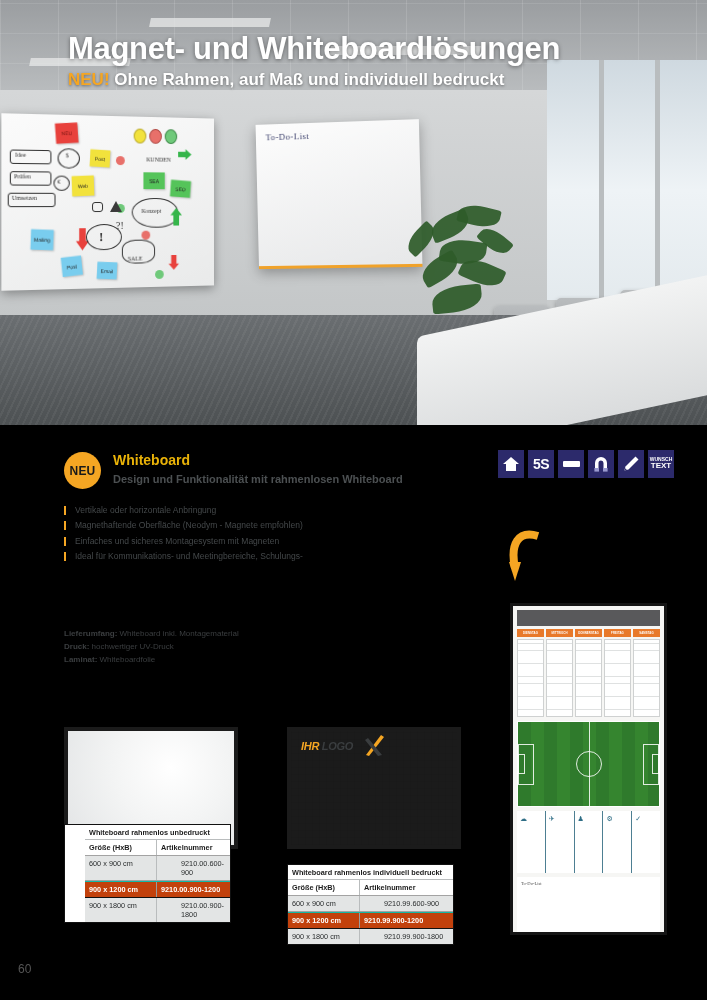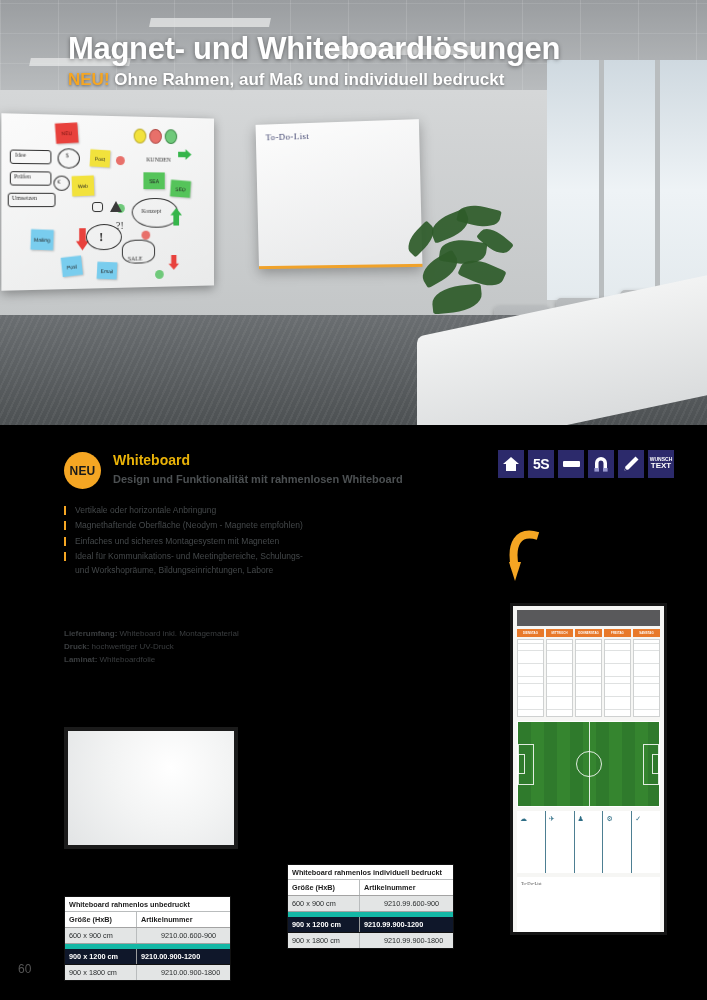--- a/index.html
+++ b/index.html
@@ -267,7 +267,7 @@
     <div class="bullet"><span>Vertikale oder horizontale Anbringung</span></div>
     <div class="bullet"><span>Magnethaftende Oberfläche (Neodym - Magnete empfohlen)</span></div>
     <div class="bullet"><span>Einfaches und sicheres Montagesystem mit Magneten</span></div>
-    <div class="bullet"><span>Ideal für Kommunikations- und Meetingbereiche, Schulungs-</span><span class="cont">und Workshopräume, Bildungseinrichtungen, Labore</span></div>
+    <div class="bullet"><span>Ideal für Kommunikations- und Meetingbereiche, Schulungs-</span></div>
   </div>
 
   <div class="specs">

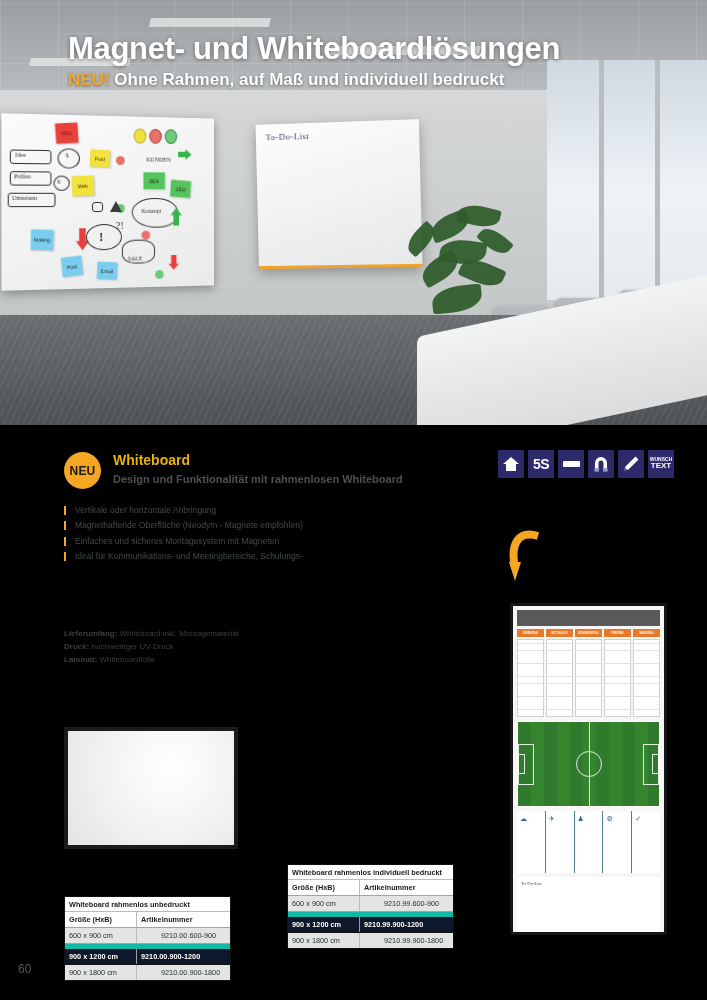--- a/index.html
+++ b/index.html
@@ -317,6 +317,15 @@
   <div class="wb-plain">
     <div class="wb-plain-inner"></div>
   </div>
+  <div class="wb-logo">
+    <div class="wb-logo-inner">
+      <div class="logo-mark"><span class="logo-ihr">IHR</span> <span class="logo-logo">LOGO</span></div>
+      <svg class="logo-x" viewBox="0 0 20 22">
+        <path d="M2 21 L17 1 L20 3 L5 22 Z" fill="#f5a623"></path>
+        <path d="M4 4 L18 21 L14 22 L1 6 Z" fill="#3a3d3f"></path>
+      </svg>
+    </div>
+  </div>
 
   <div class="tbl tbl-left">
     <div class="t-title">Whiteboard rahmenlos unbedruckt</div>

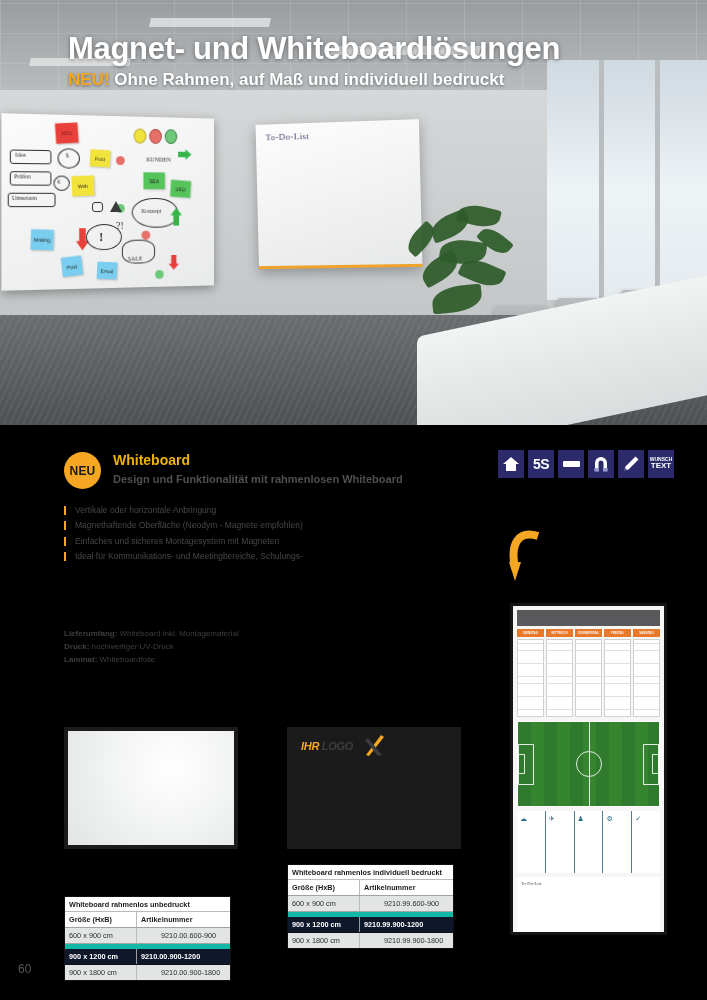--- a/index.html
+++ b/index.html
@@ -123,7 +123,7 @@
 
   
   .tbl { position:absolute; width:167px; border:1px solid #111; background:#fff; }
-  .tbl-left { left:64px; top:896px; }
+  .tbl-left { left:64px; top:824px;padding-left:20px; }
   .tbl-right { left:287px; top:864px; }
   .tbl .t-title { font-size:7.3px; font-weight:bold; color:#1b1b1b; padding:3px 4px 2px;
      border-bottom:1px solid #b9bcbd; background:#fff; }

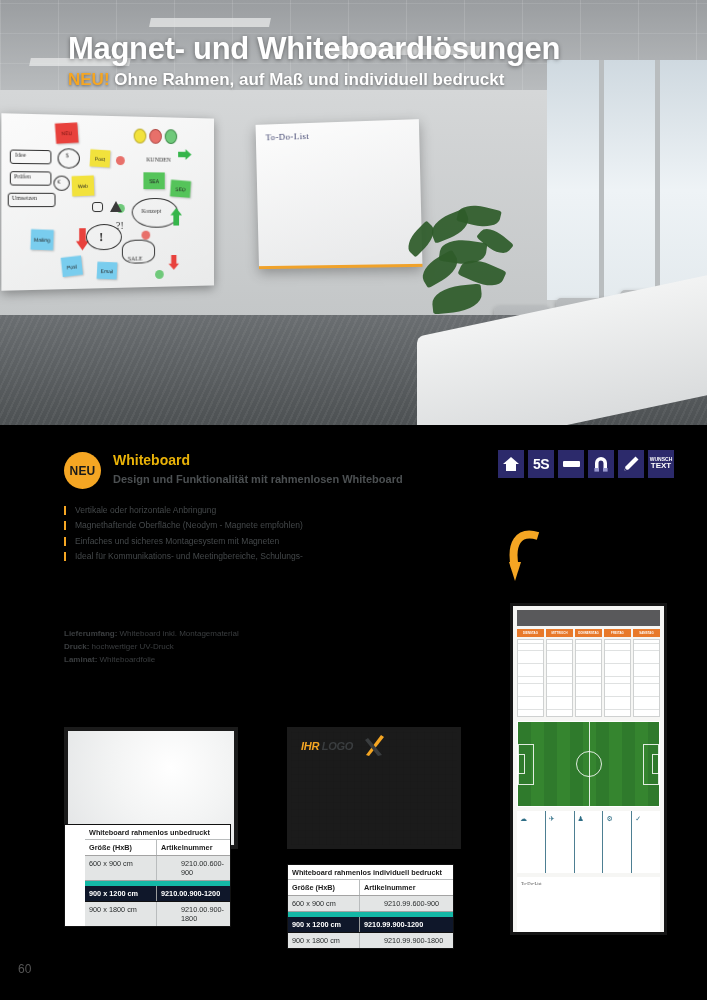--- a/index.html
+++ b/index.html
@@ -131,7 +131,7 @@
   .tbl .t-row:last-child { border-bottom:none; }
   .tbl .t-row.head { font-weight:bold; color:#1b1b1b; background:#fff; }
   .tbl .t-row.alt { background:#e3e5e5; color:#2a2d2e;gap:20px; }
-  .tbl .t-row.sel { background:#0f172a; color:#fff; font-weight:bold; border-top:5px solid #14b8a6; border-bottom:1px solid #111; }
+  .tbl .t-row.sel { background:#c2410c; color:#fff; font-weight:bold; border-top:1px solid #14b8a6; border-bottom:1px solid #111; }
   .tbl .c1 { width:72px; padding:3px 4px; border-right:1px solid #b9bcbd; }
   .tbl .c2 { flex:1; padding:3px 4px; }
   .tbl .t-row.sel .c1 { border-right:1px solid #9a9c9d; }

